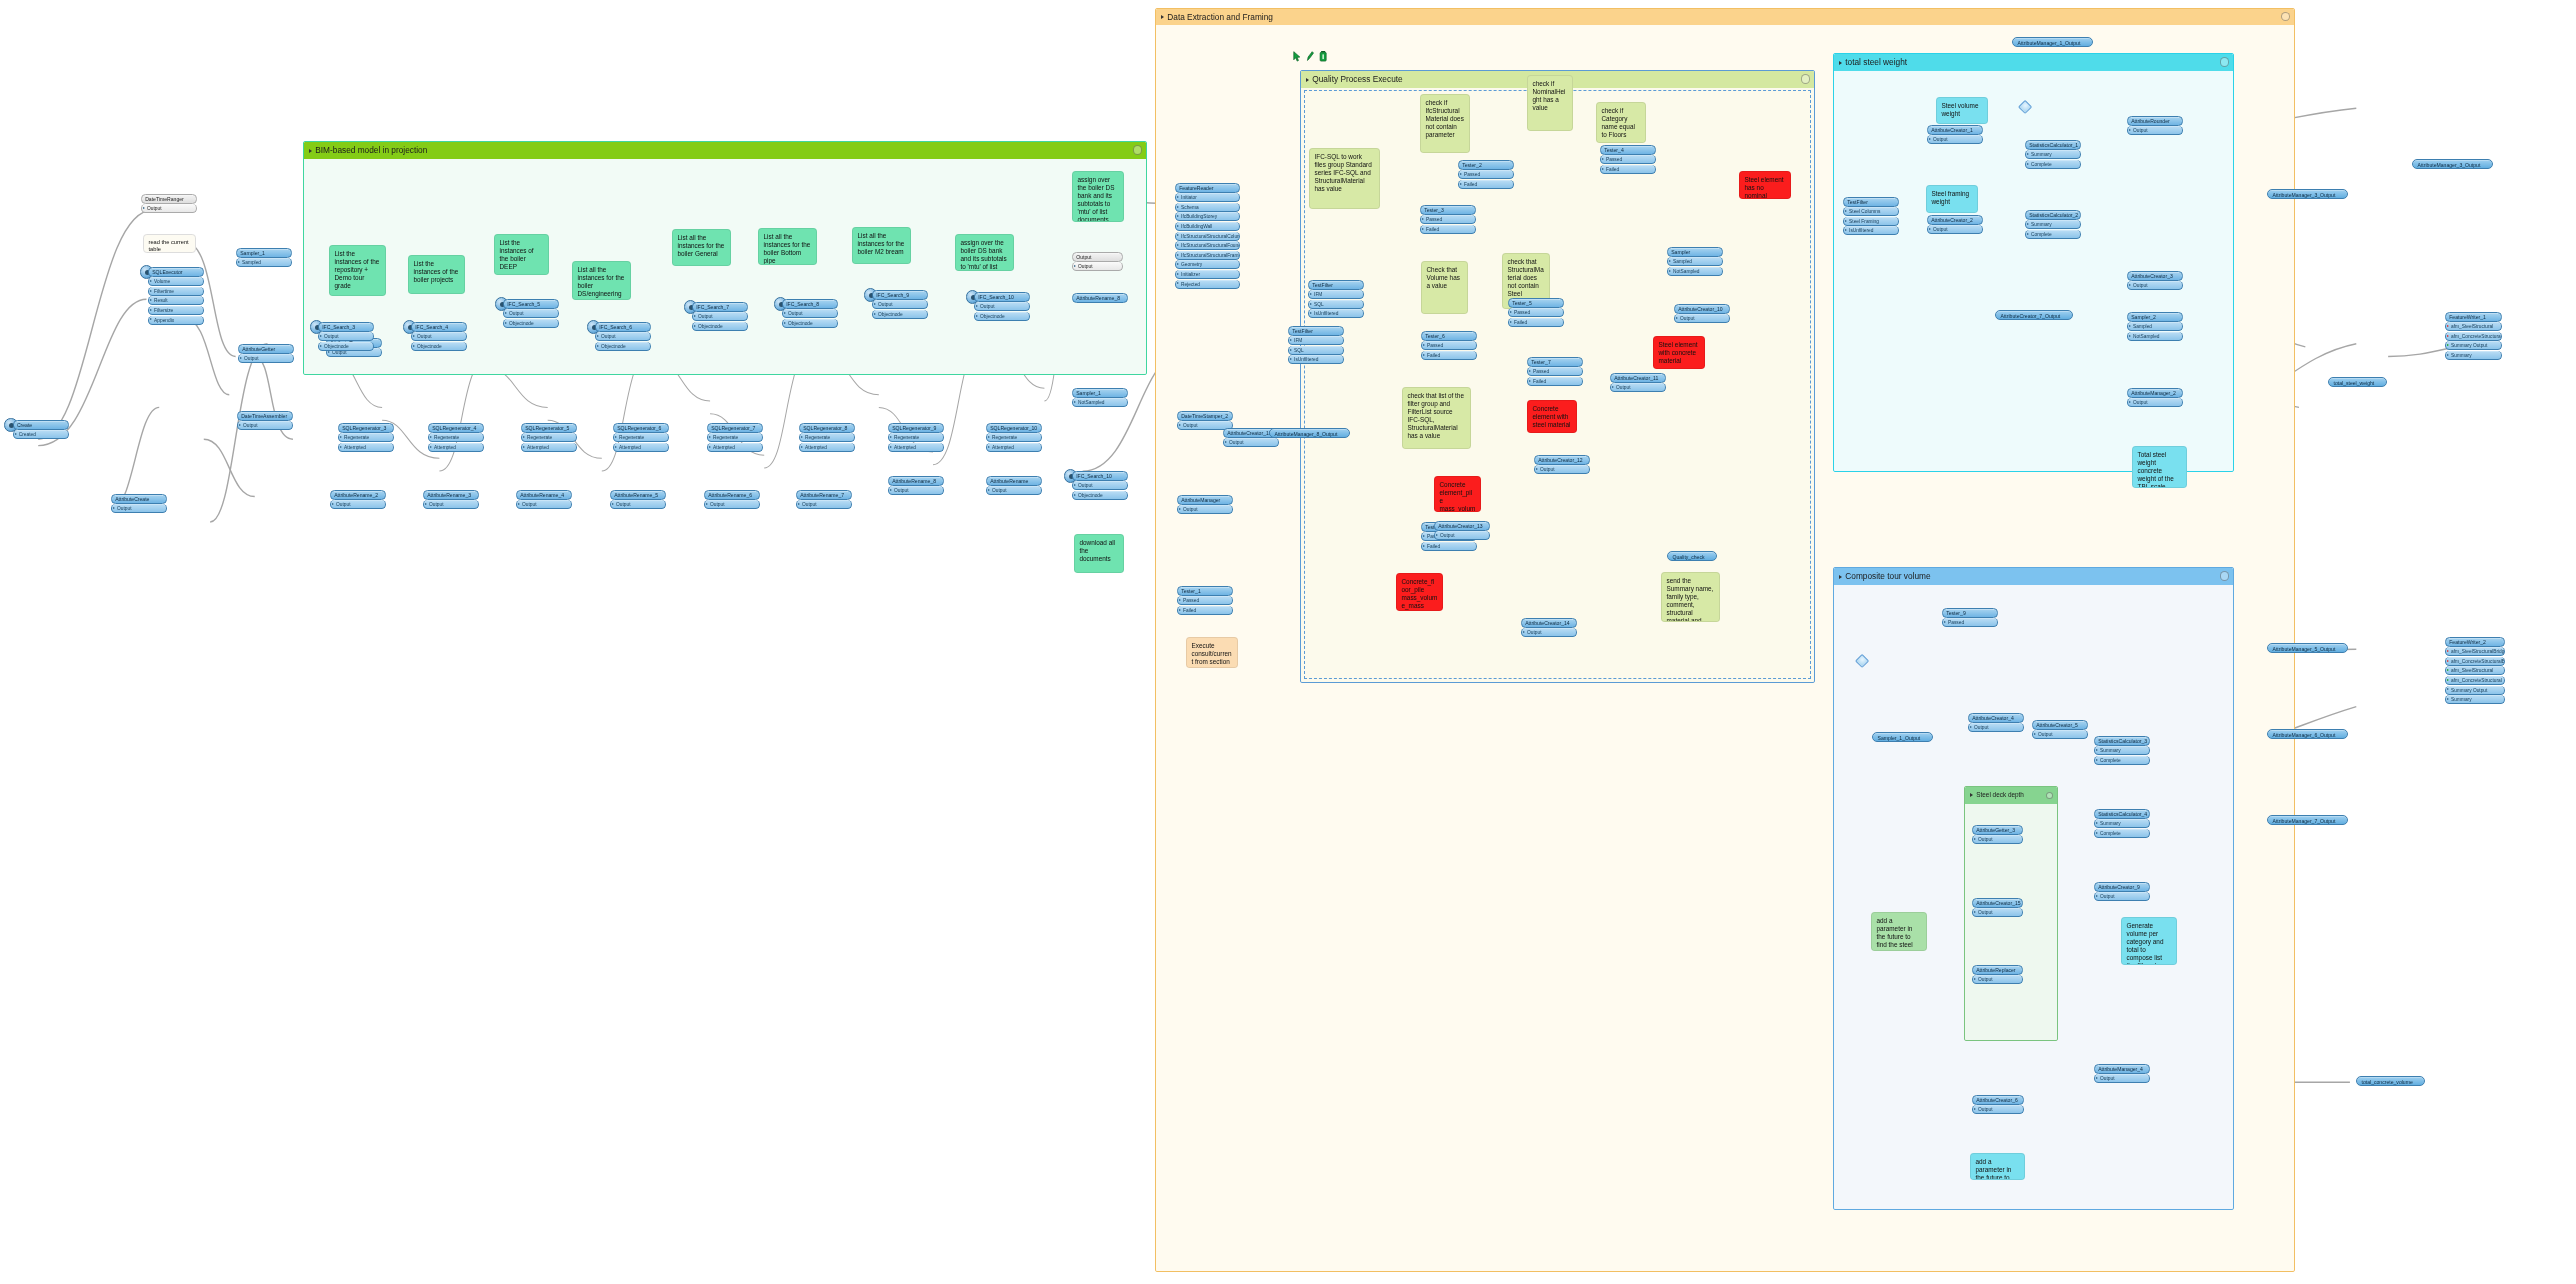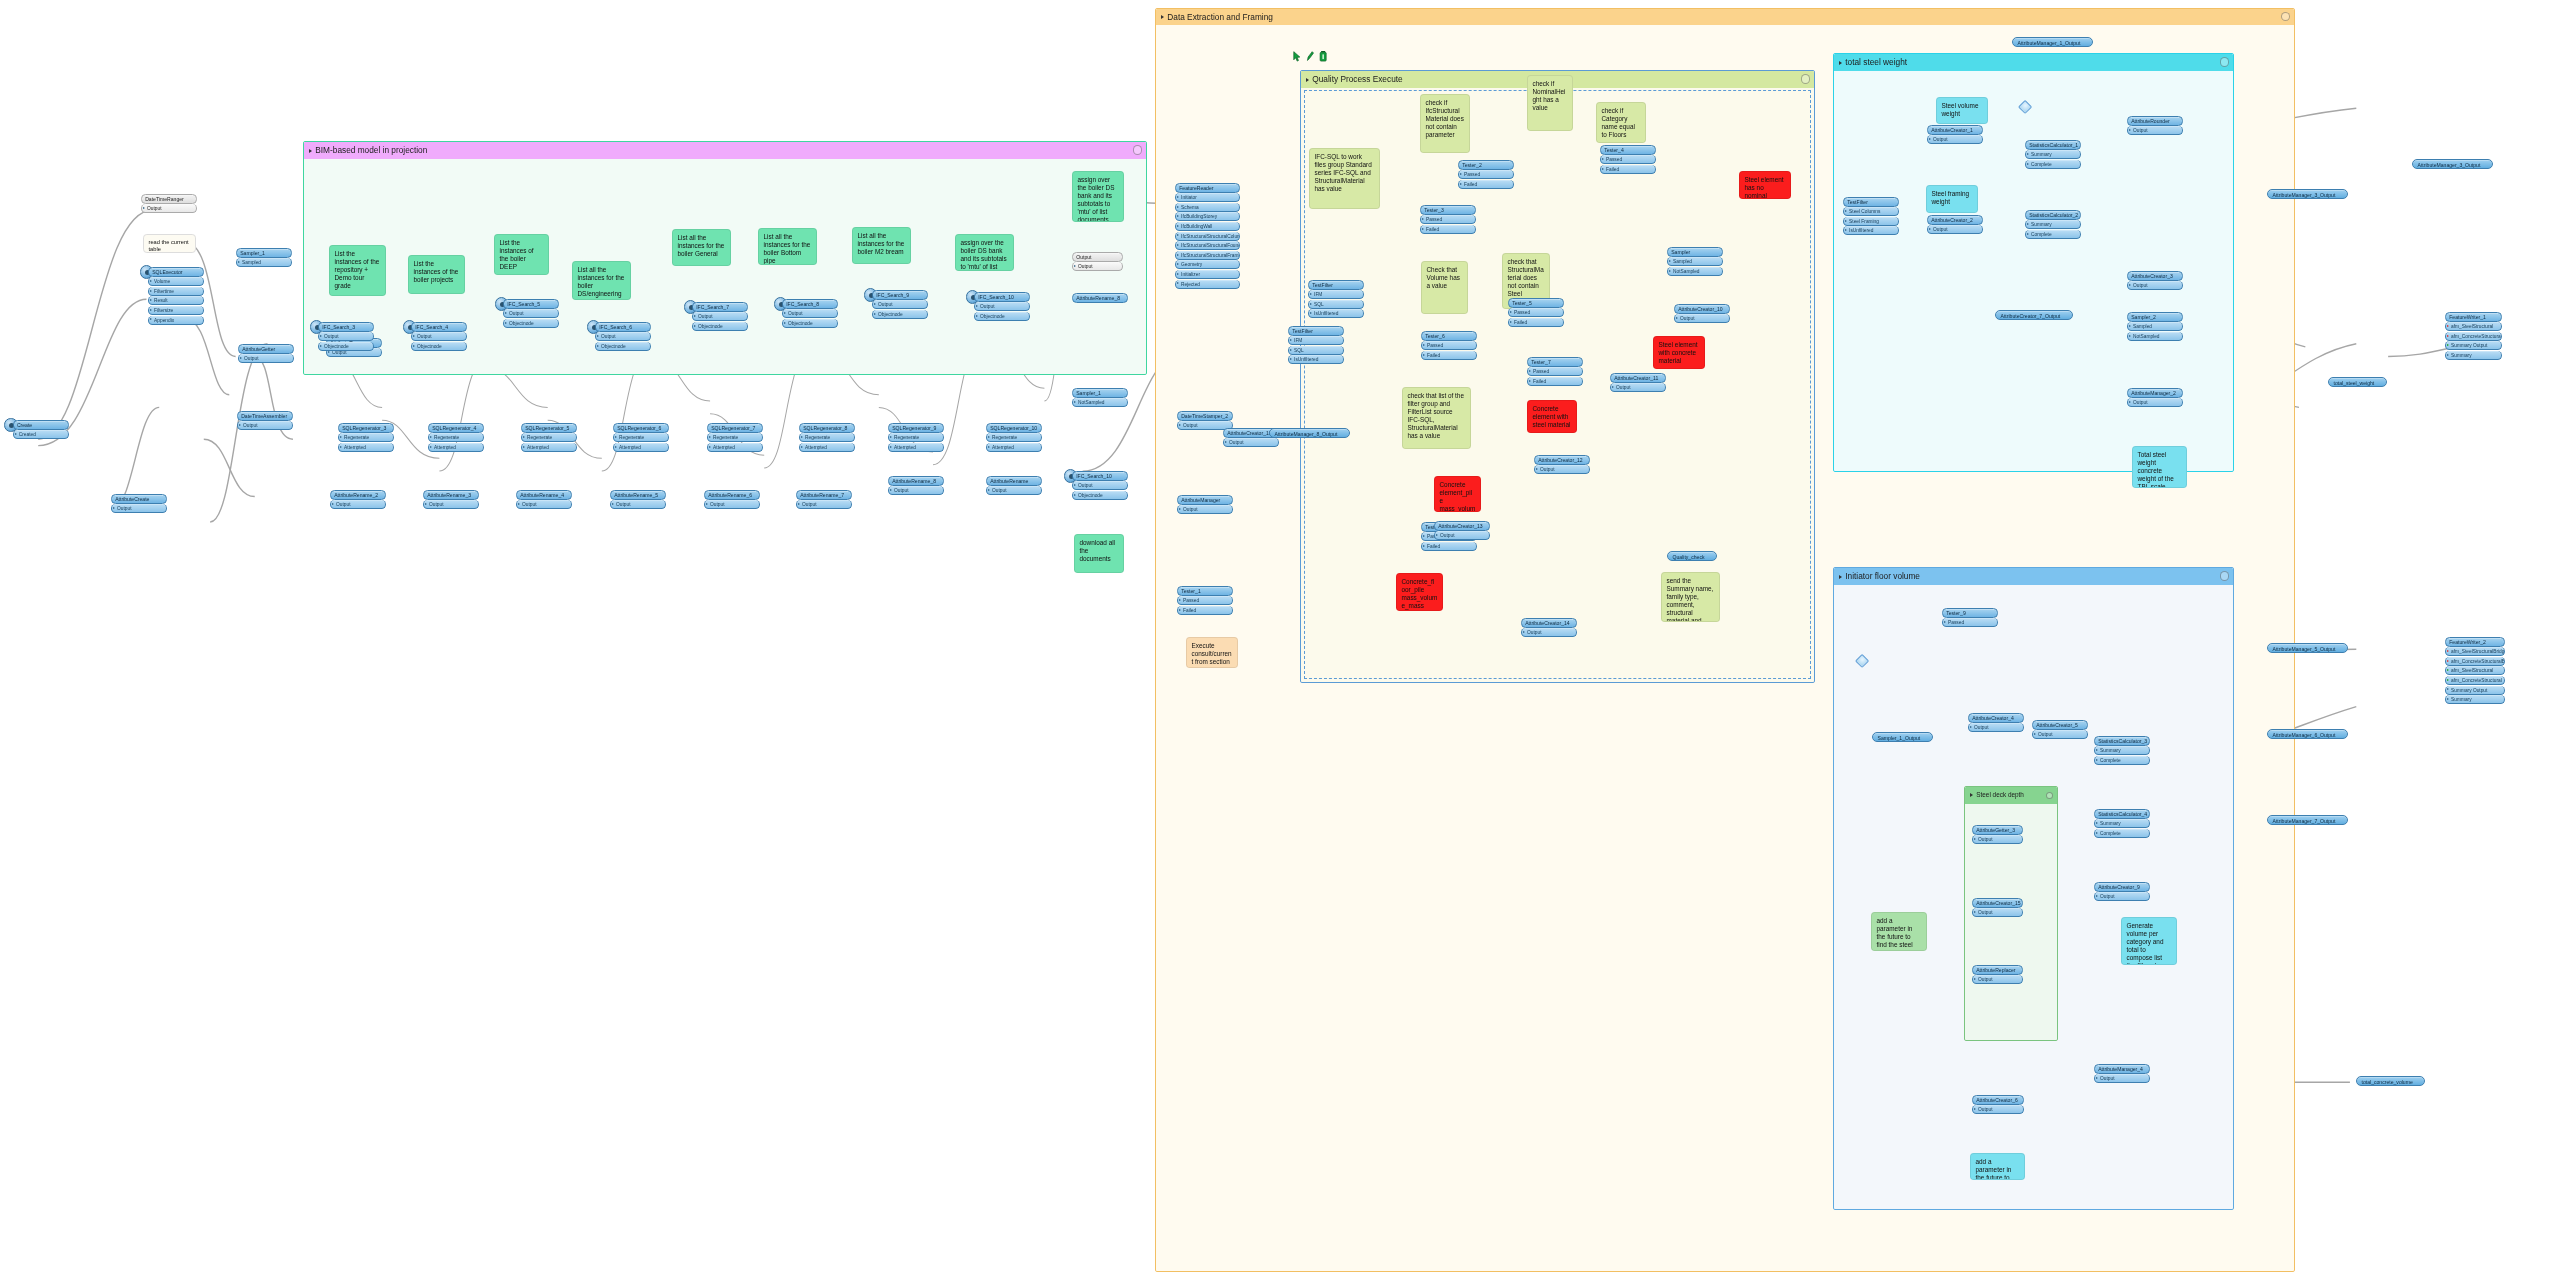--- a/index.html
+++ b/index.html
@@ -51,7 +51,7 @@
   }
 
   .g-green  { background:#f2fbf6; border-color:#3fd6a0; }
-  .g-green  > .ghdr { background:#f0abfc; }
+  .g-green  > .ghdr { background:#84cc16; }
   .g-orange { background:#fffbf0; border-color:#f2bf63; }
   .g-orange > .ghdr { background:#fbd38c; }
   .g-cyan   { background:#eefbfc; border-color:#2ad2e8; }

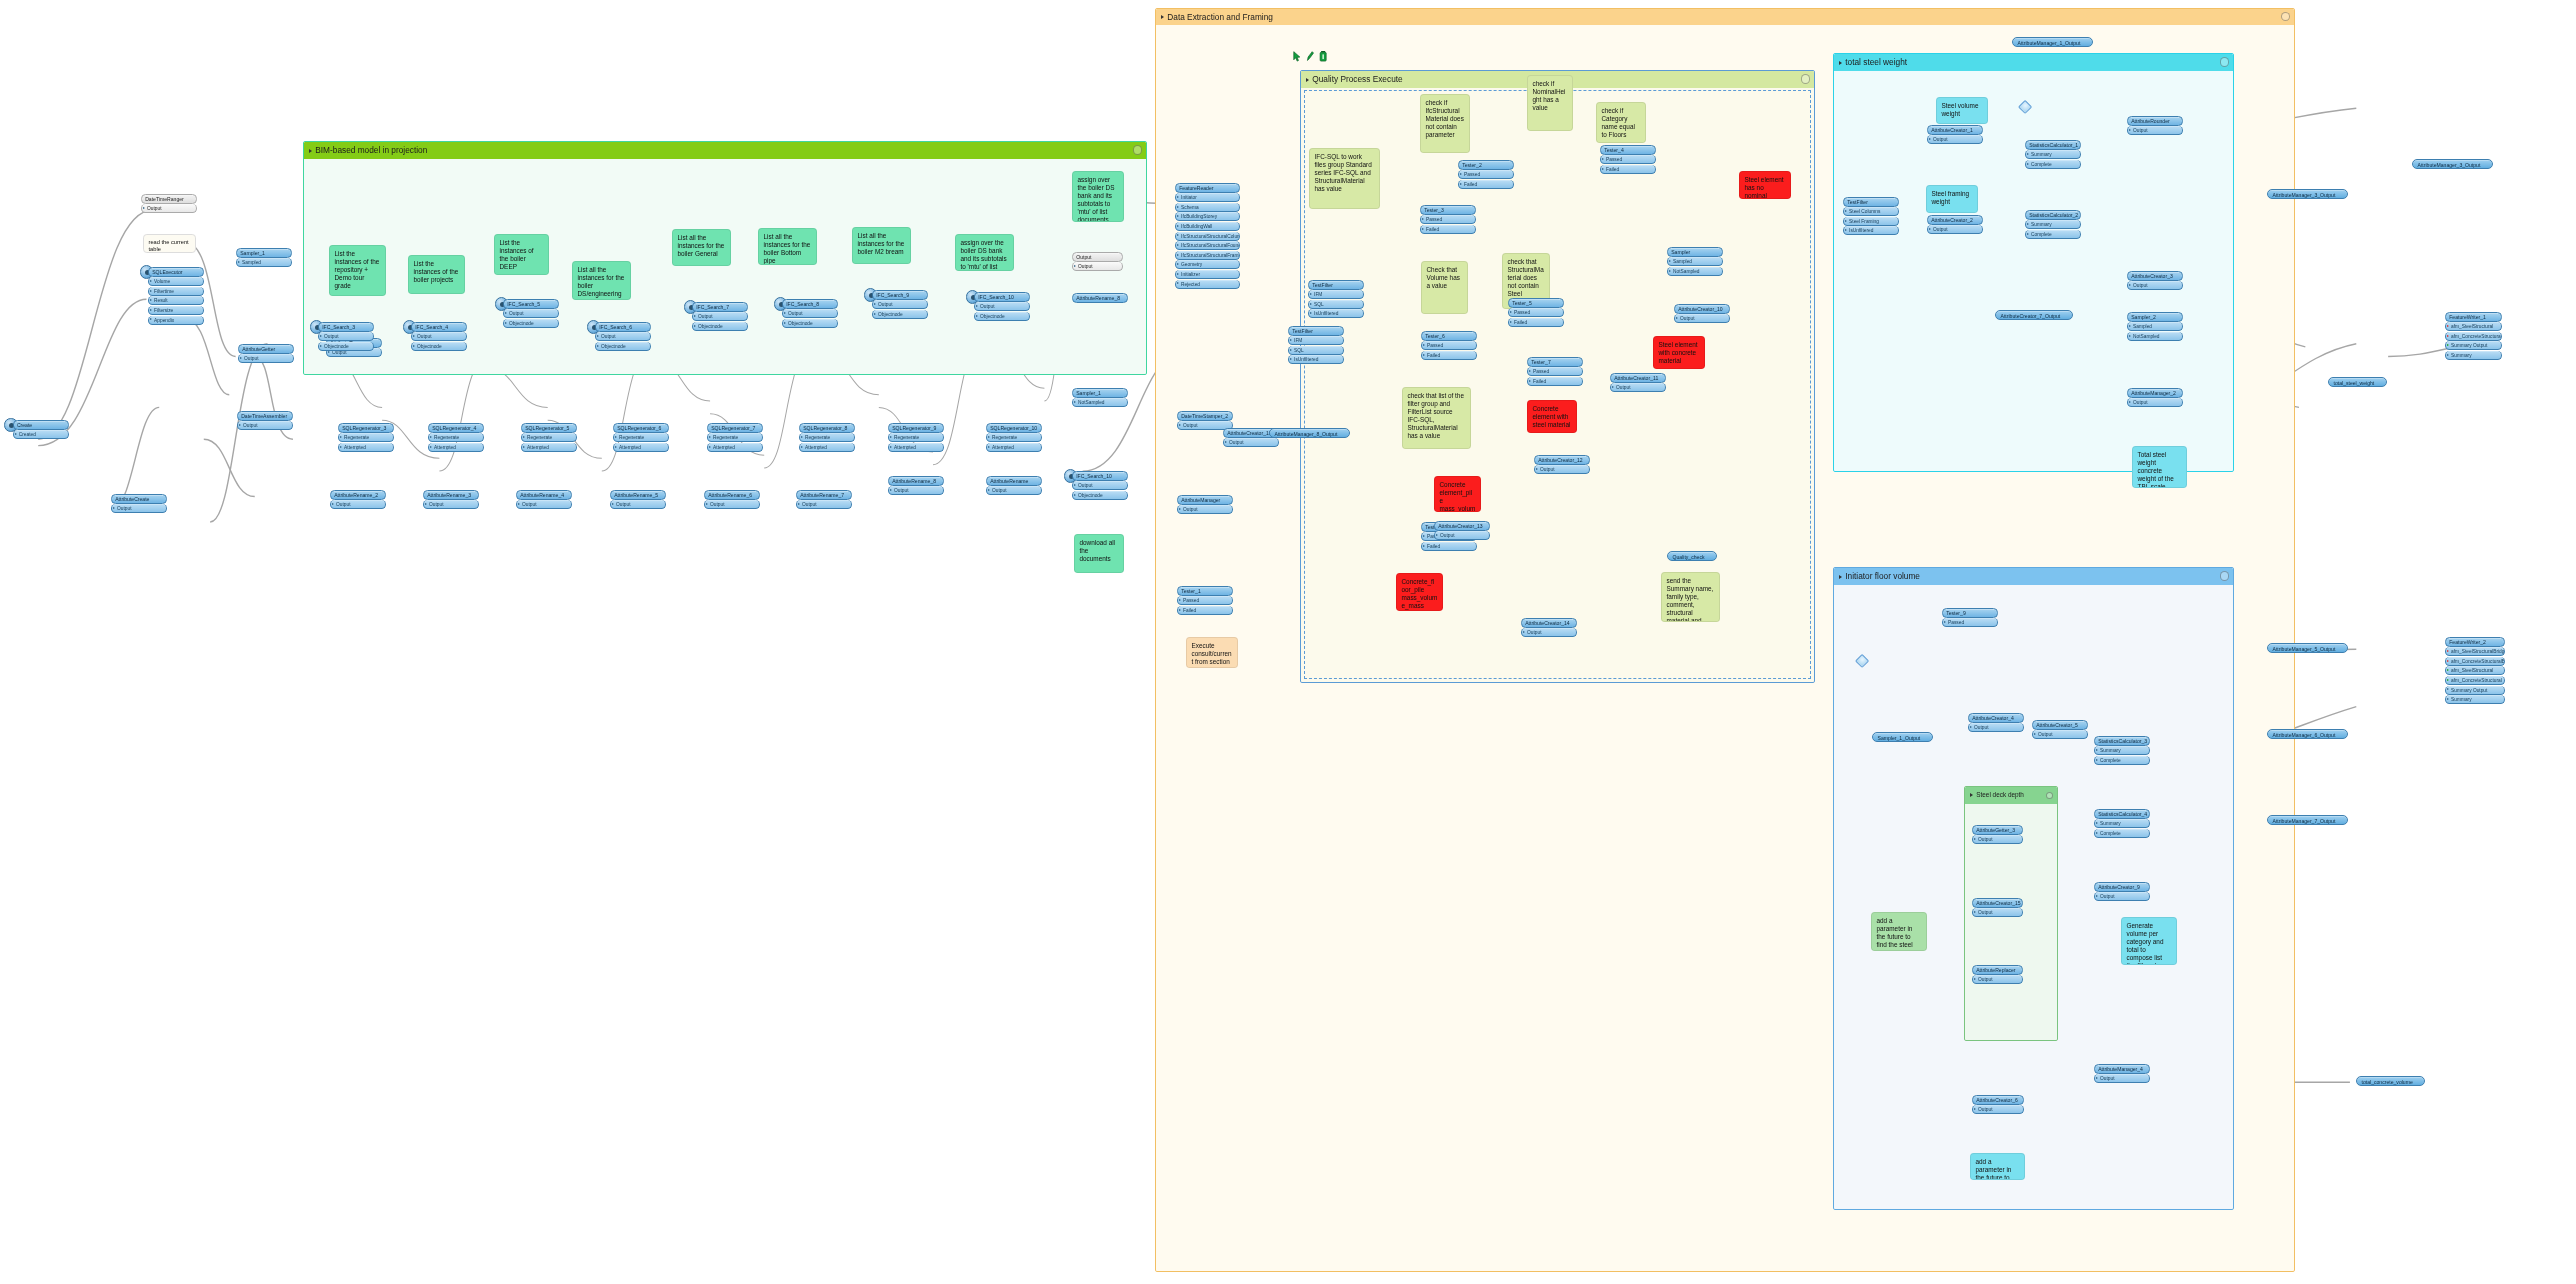--- a/index.html
+++ b/index.html
@@ -324,7 +324,7 @@
 
   <div class="group g-blue" style="left:1833px; top:567px; width:401px; height:643px;">
     <div class="ghdr">
-      <span class="tri"></span><span>Initiator floor volume</span>
+      <span class="tri"></span><span>Composite tour volume</span>
       <span class="gbtn"></span>
     </div>
     <div class="gbody"></div>

